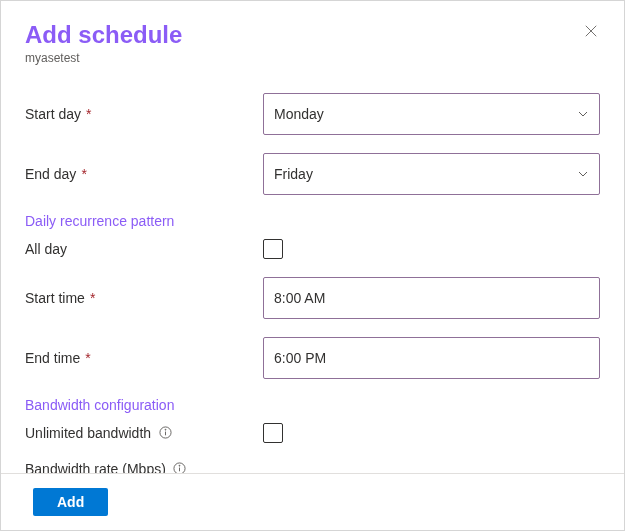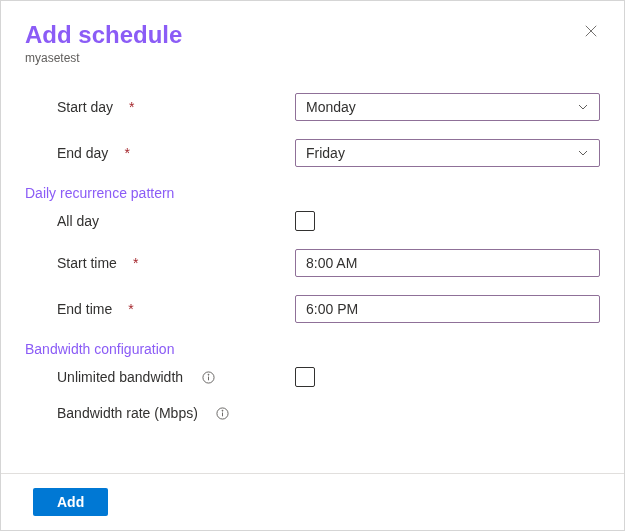--- a/index.html
+++ b/index.html
@@ -61,9 +61,8 @@
       font-size: 14px;
       color: #323130;
       display: flex;
-      align-items: center;
-      gap: 16px;
-      margin-left: 32px;
+      align-items: flex-start;
+      gap: 5px;
     }
     .req {
       color: #a4262c;

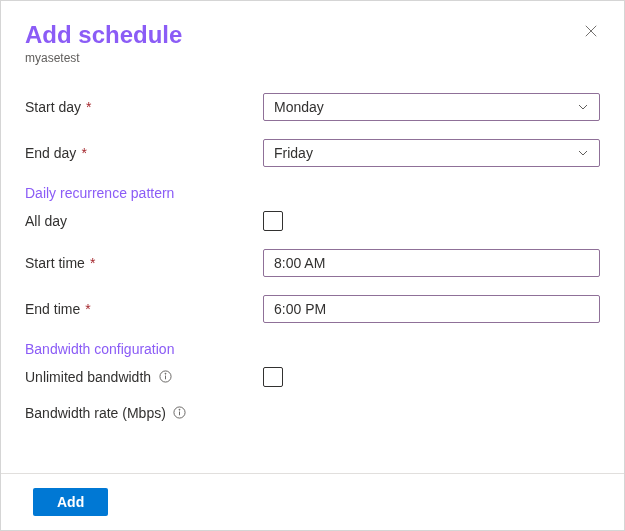--- a/index.html
+++ b/index.html
@@ -72,7 +72,7 @@
     }
     .select, .text-input {
       width: 100%;
-      height: 28px;
+      height: 42px;
       border: 1px solid #8F7098;
       border-radius: 2px;
       padding: 0 10px;

